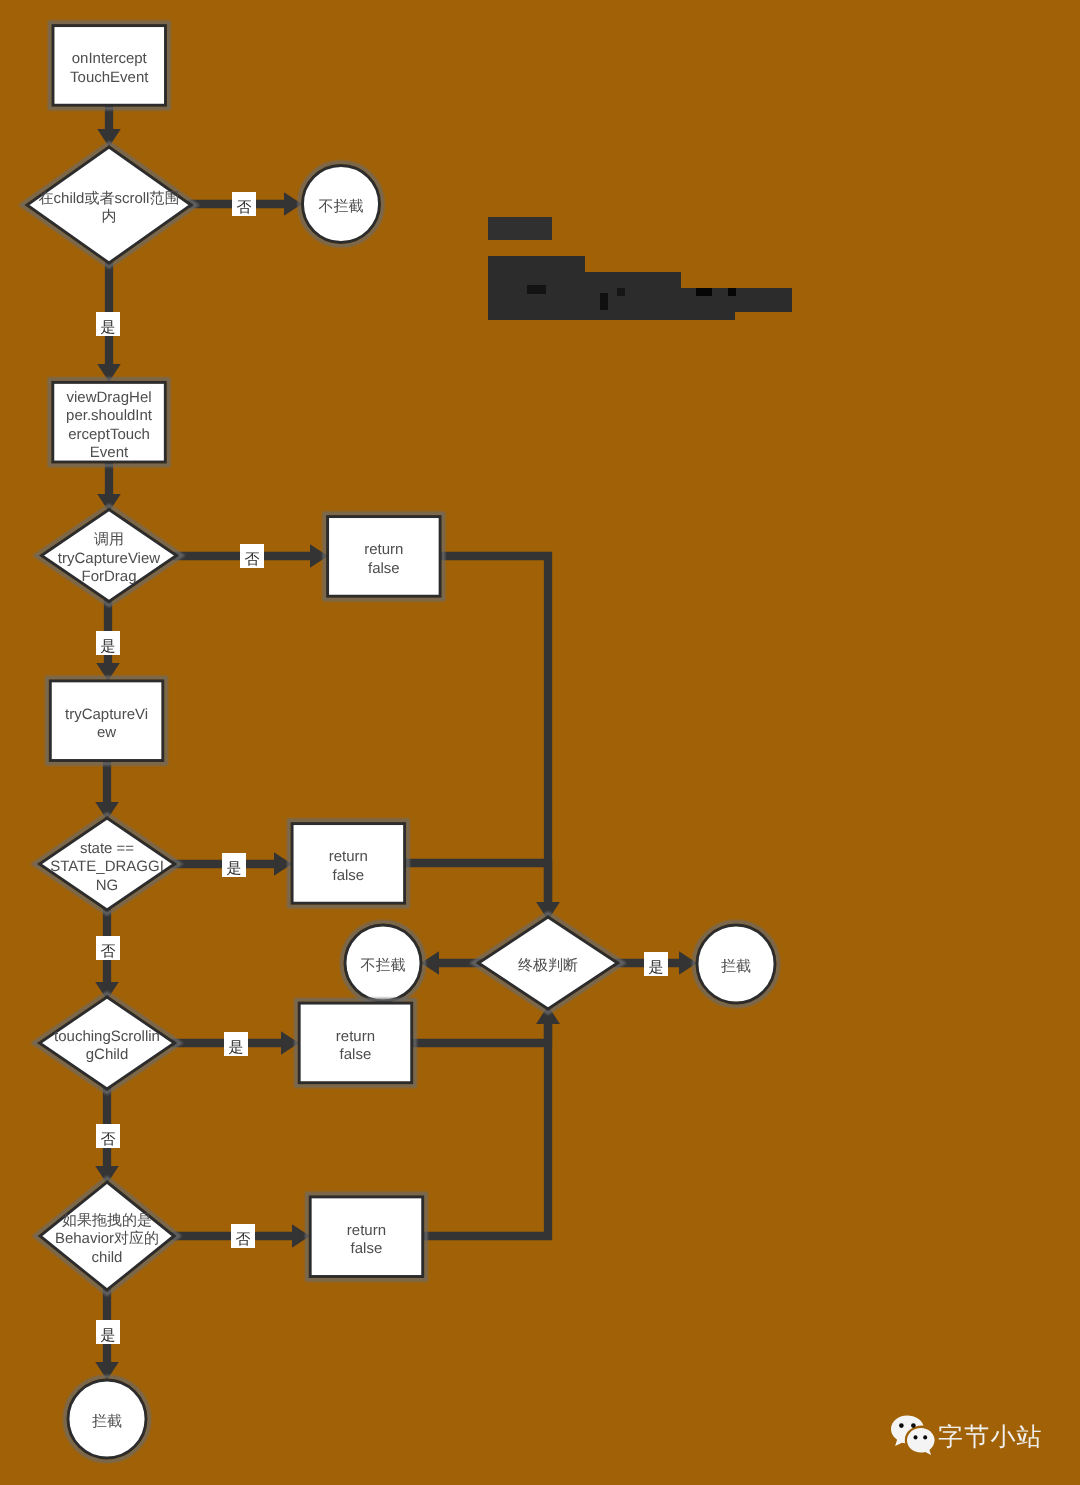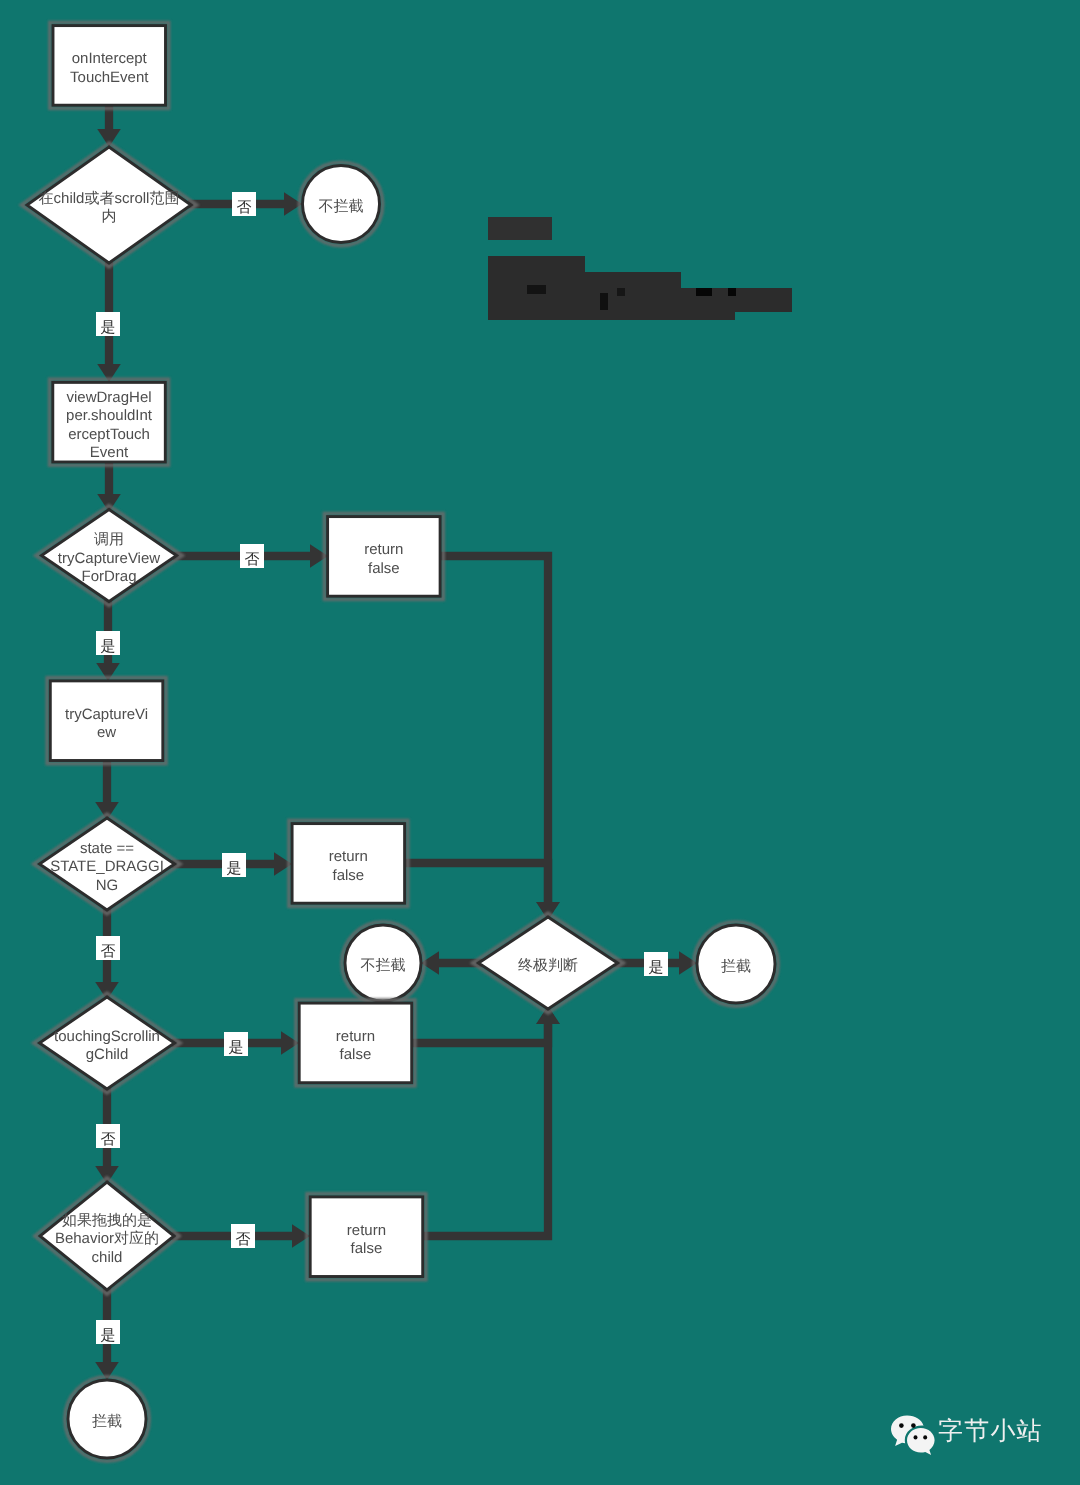--- a/index.html
+++ b/index.html
@@ -5,7 +5,7 @@
 <style>
   html,body{margin:0;padding:0;background:#000;-webkit-font-smoothing:antialiased;}
   *{-webkit-font-smoothing:antialiased;text-rendering:geometricPrecision;}
-  #page{position:relative;width:1080px;height:1485px;background:#0f766e;overflow:hidden;
+  #page{position:relative;width:1080px;height:1485px;background:#a16207;overflow:hidden;
         font-family:"Liberation Sans","DejaVu Sans",sans-serif;}
   svg.flow{position:absolute;left:0;top:0;width:1080px;height:1485px;display:block;}
   .halo{fill:none;stroke:#6a6a6a;stroke-width:3.6;filter:url(#softglow);opacity:.85;}

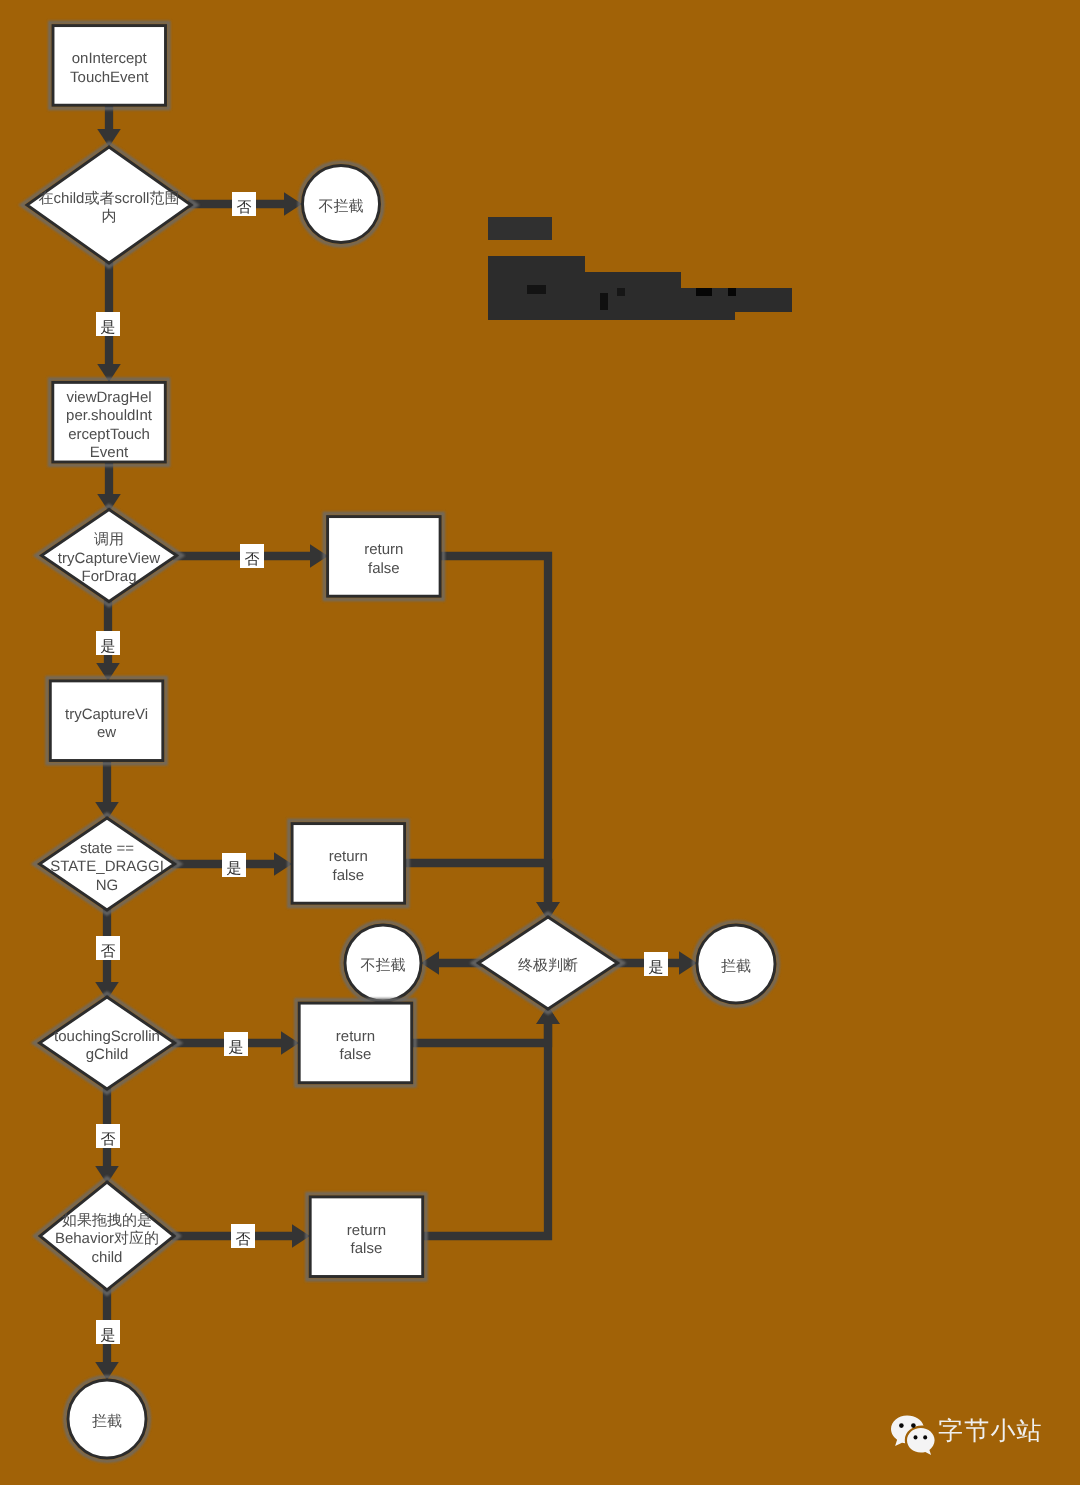--- a/index.html
+++ b/index.html
@@ -15,7 +15,7 @@
   .ntext{fill:#4d4d4d;font-size:15px;text-anchor:middle;}
   .elabel{fill:#2b2b2b;font-size:15px;text-anchor:middle;}
   .elabelbg{fill:#ffffff;}
-  .wm{position:absolute;left:888px;top:1412px;display:flex;align-items:center;gap:1px;}
+  .wm{position:absolute;left:888px;top:1412px;display:flex;align-items:flex-end;gap:1px;}
   .wm-icon{width:52px;height:46px;display:block;}
   .wm-text{color:#efefef;font-size:25px;line-height:25px;letter-spacing:1.2px;margin-bottom:8px;margin-left:-3px;}
 </style>

